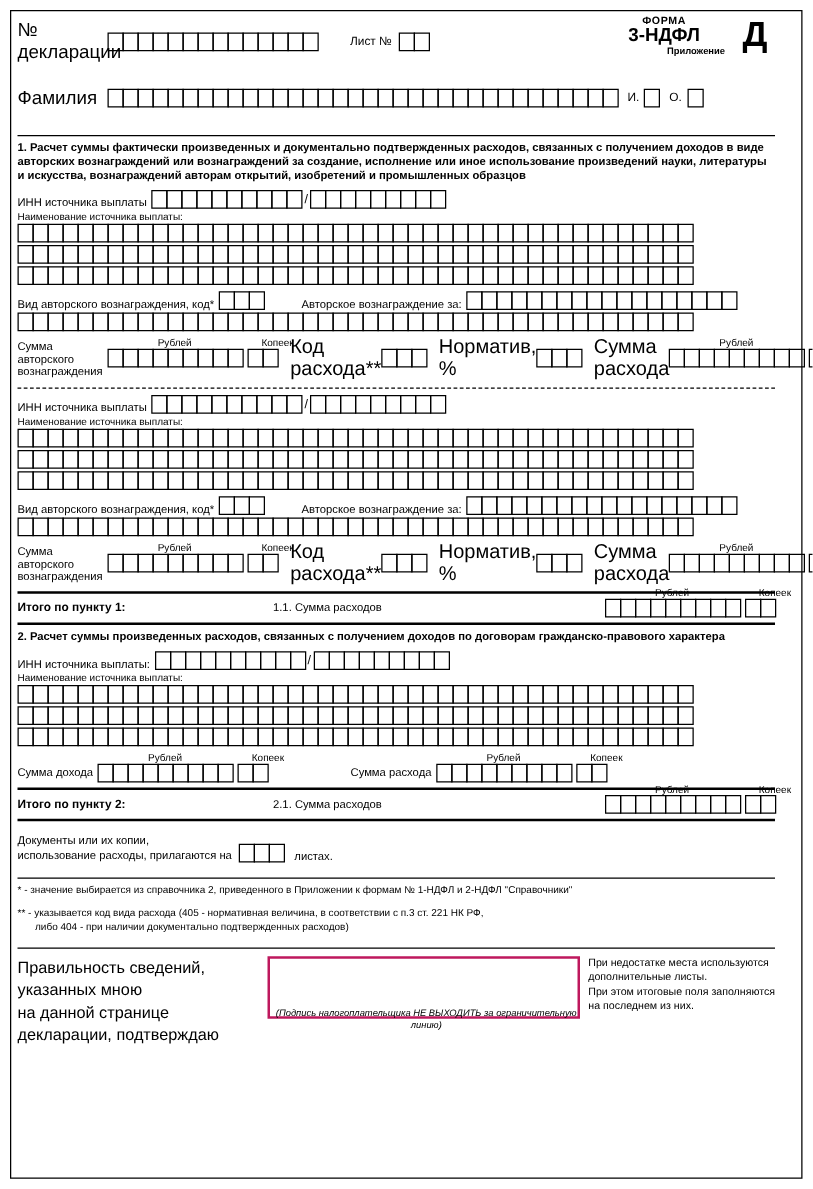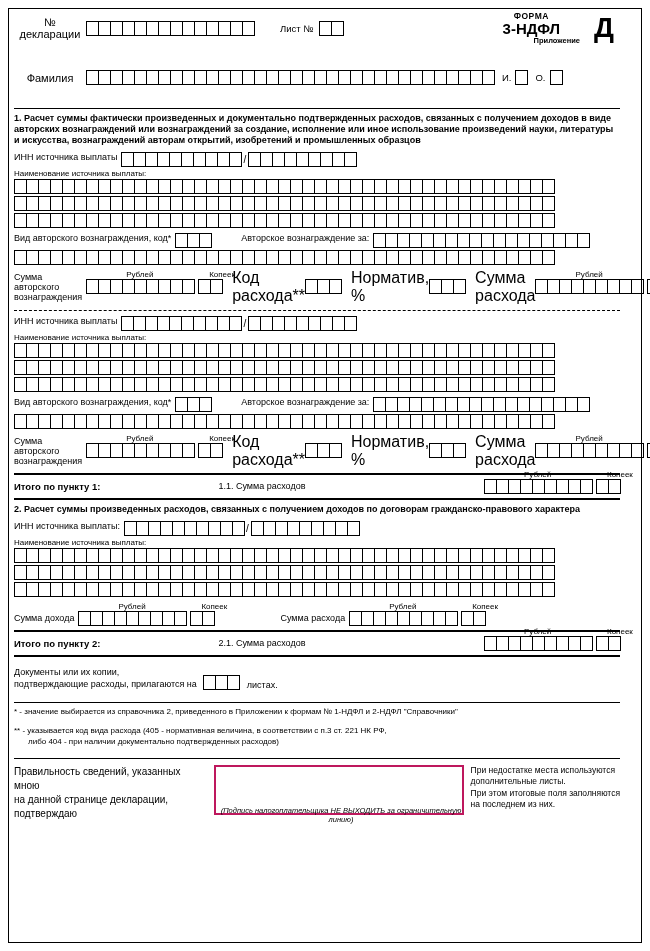--- a/index.html
+++ b/index.html
@@ -22,7 +22,7 @@
   .hdr .l1{position:absolute;left:0;top:6px;}
   .hdr .l2{position:absolute;left:0;top:33px;}
   .hdr .l3{position:absolute;left:0;top:60px;}
-  .lab{display:inline-block;font-size:11px;width:72px;text-align:center;}
+  .lab{display:inline-block;font-size:15px;width:72px;}
   .formtitle{position:absolute;right:60px;top:2px;text-align:center;line-height:1.05;}
   .formtitle .f1{font-size:8.5px;font-weight:bold;letter-spacing:.5px;}
   .formtitle .f2{font-size:15px;font-weight:bold;}

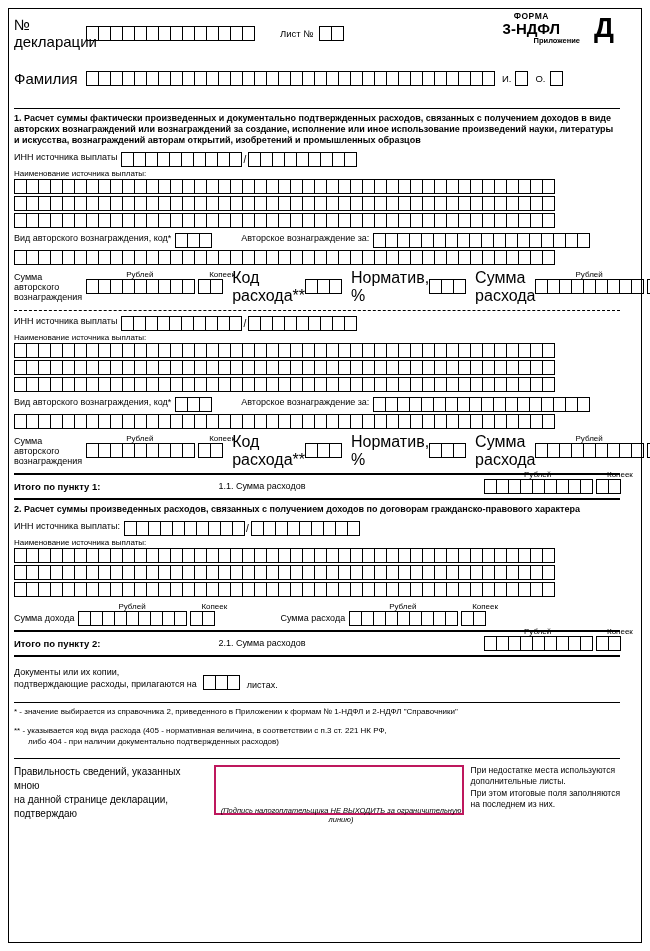--- a/index.html
+++ b/index.html
@@ -35,7 +35,7 @@
 
   .sec-title{font-size:9px;font-weight:bold;line-height:1.22;margin:2px 0 6px 0;}
 
-  .line{display:flex;align-items:flex-start;margin-bottom:2px;}
+  .line{display:flex;align-items:flex-end;margin-bottom:2px;}
   .line .t{font-size:9px;margin-right:4px;}
   .caps{font-size:8px;}
 

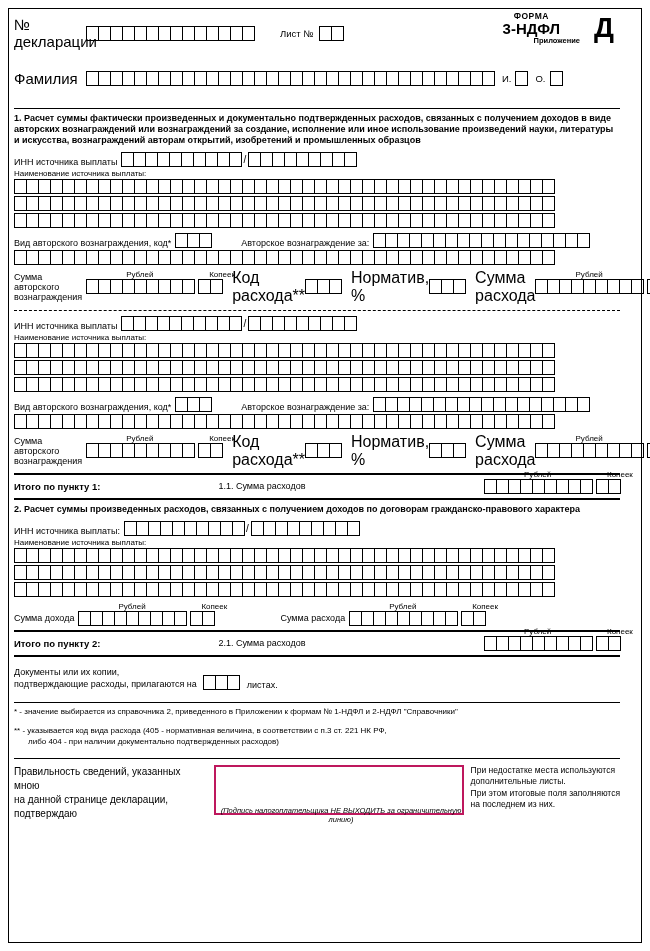--- a/index.html
+++ b/index.html
@@ -1020,7 +1020,7 @@
     <div class="row" style="margin-top:10px;">
       <span style="font-size:9px;line-height:1.3;">
         <span>Документы или их копии,</span><br>
-        <span>подтверждающие расходы, прилагаются на</span>
+        <span>использование расходы, прилагаются на</span>
       </span>
       <span class="cells" style="margin-left:6px;align-self:flex-end;">
         <i class="cell"></i>

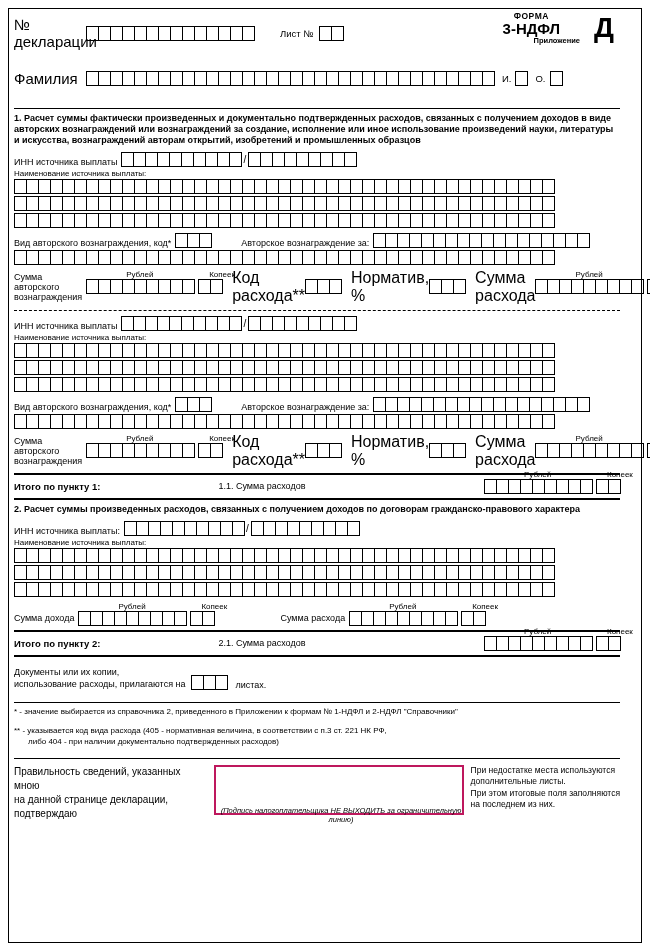--- a/index.html
+++ b/index.html
@@ -1039,7 +1039,7 @@
     <div class="hrule" style="margin-top:10px;"></div>
 
     <div style="display:flex;margin-top:6px;">
-      <div style="width:190px;font-size:10px;line-height:1.4;">
+      <div style="width:190px;font-size:13px;line-height:1.4;">
         <div>Правильность сведений, указанных мною</div>
         <div>на данной странице декларации, подтверждаю</div>
       </div>

